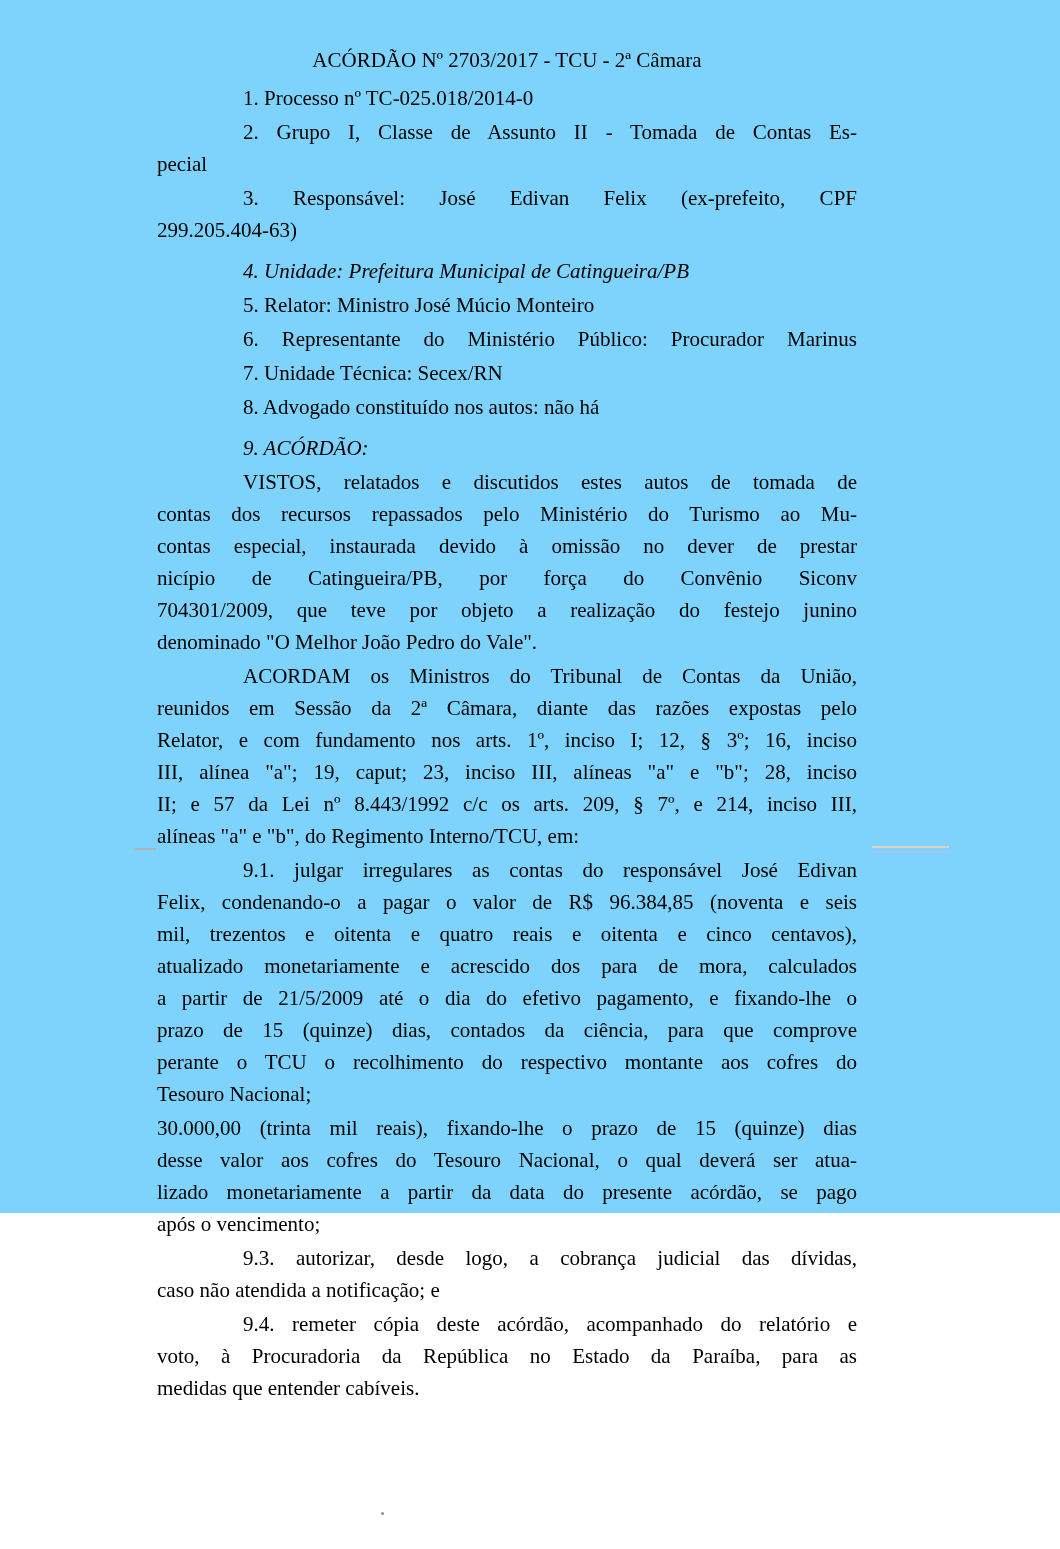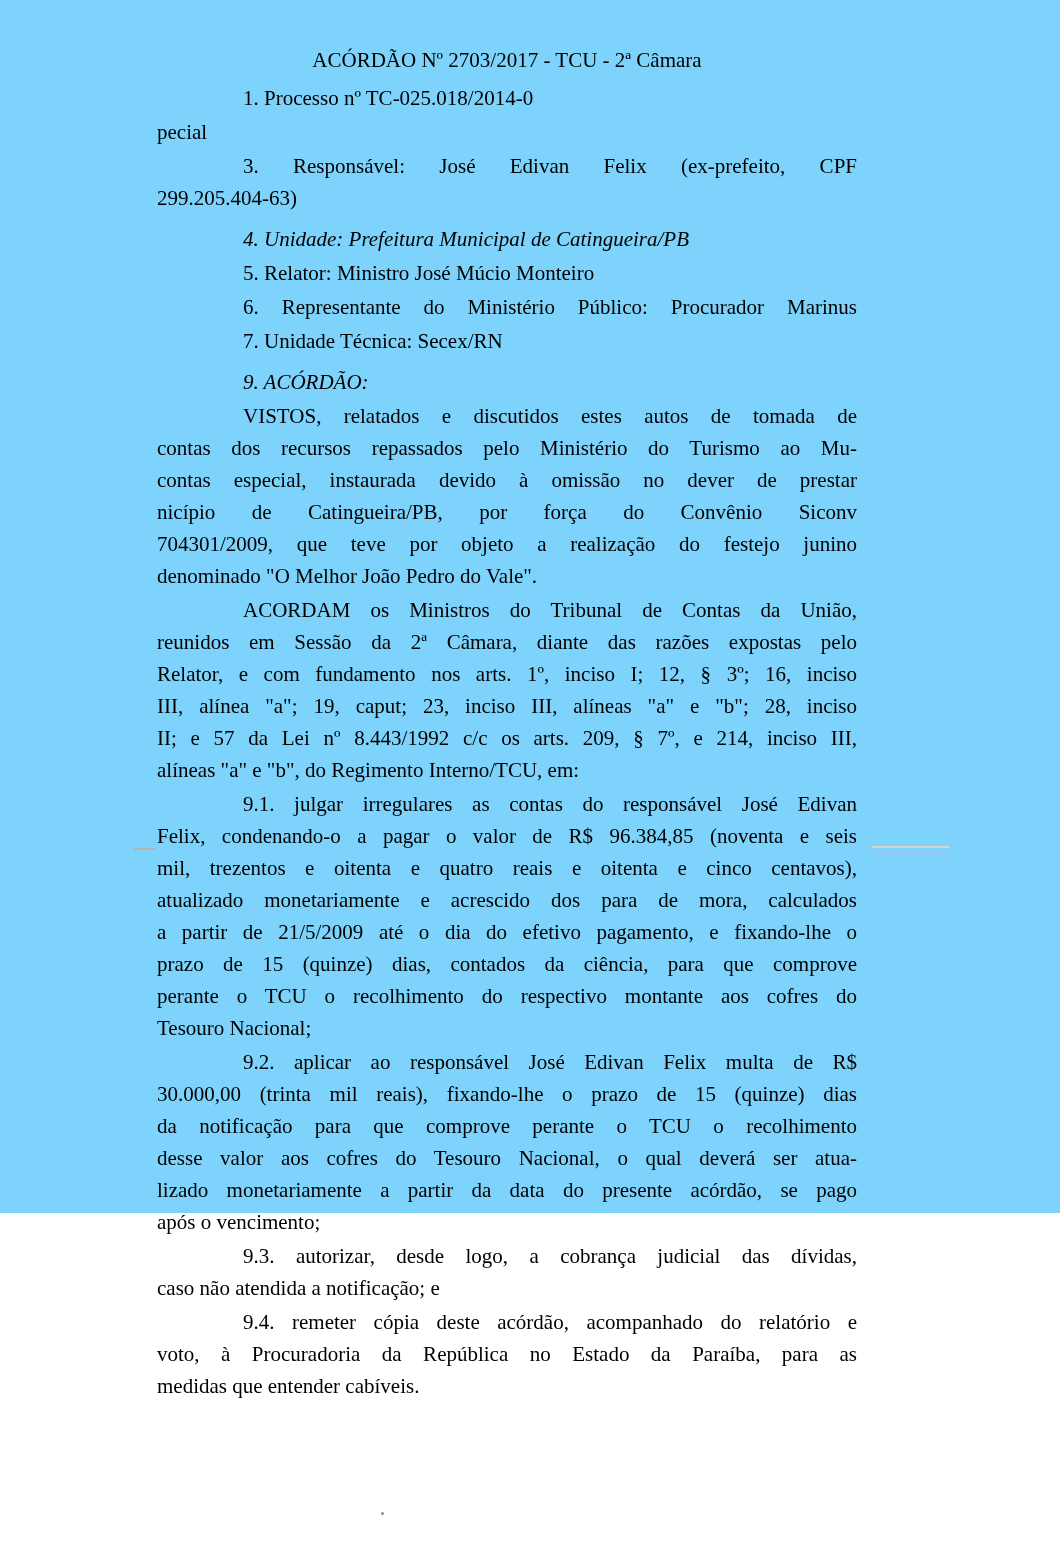--- a/index.html
+++ b/index.html
@@ -88,6 +88,7 @@
           <div class="line first last">1. Processo nº TC-025.018/2014-0</div>
         </div>
         <div class="para">
+          <div class="line first">2. Grupo I, Classe de Assunto II - Tomada de Contas Es-</div>
           <div class="line last">pecial</div>
         </div>
         <div class="para">

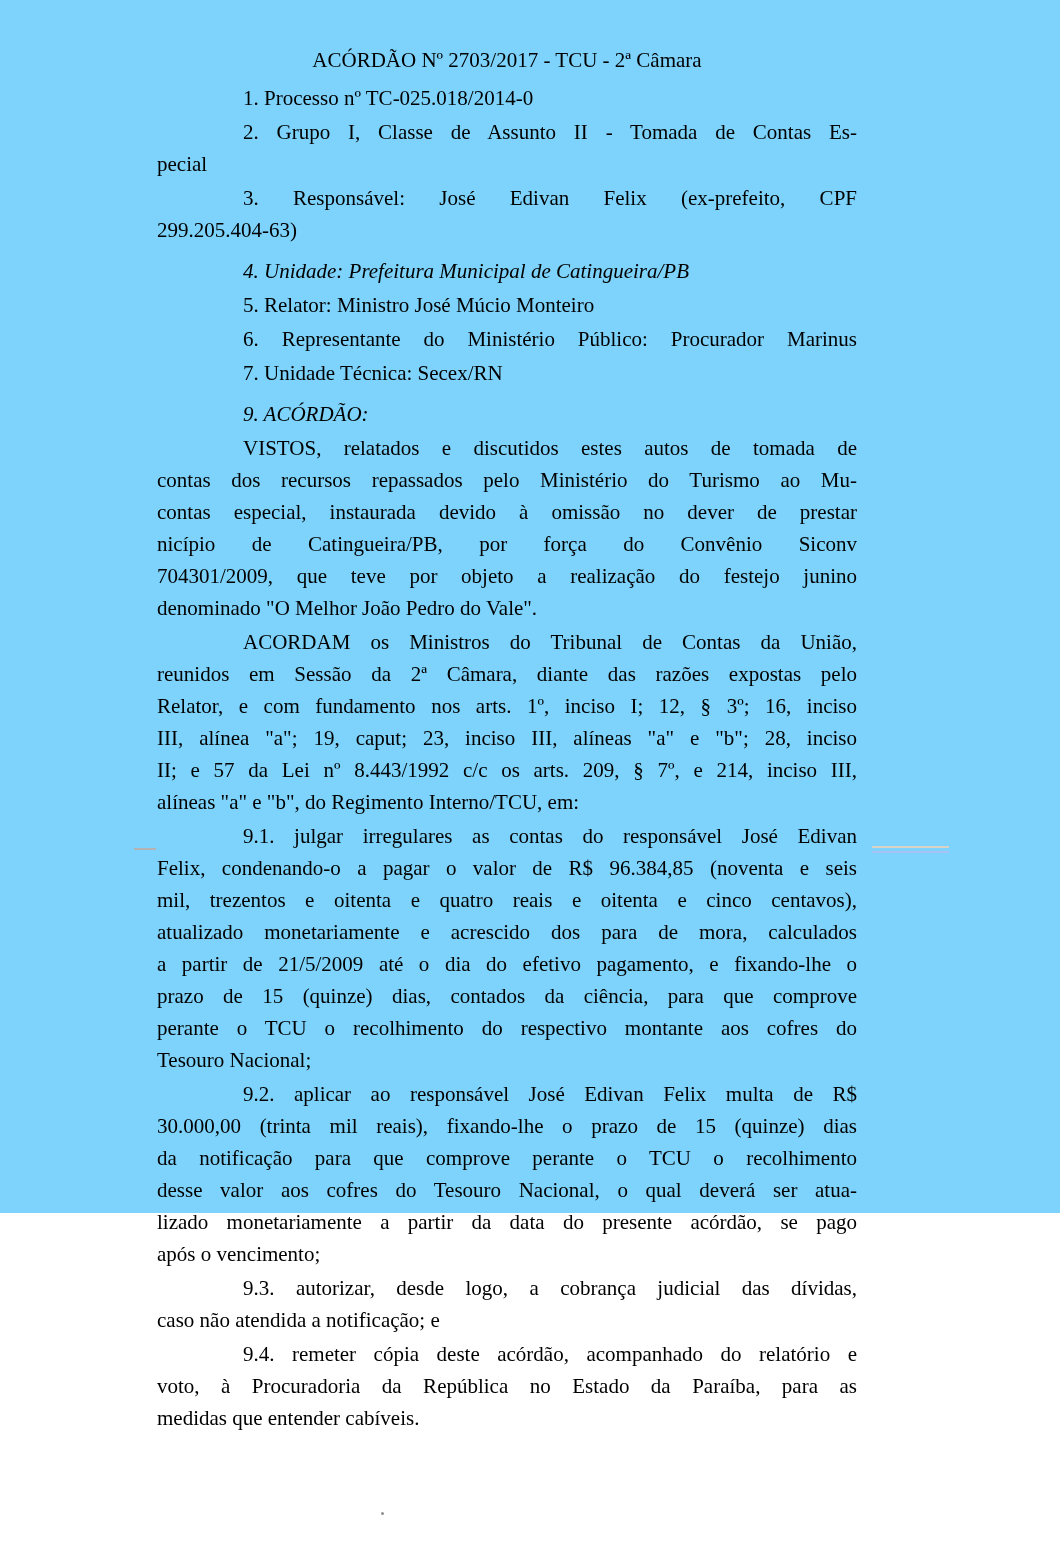--- a/index.html
+++ b/index.html
@@ -107,6 +107,9 @@
         <div class="para">
           <div class="line first last">7. Unidade Técnica: Secex/RN</div>
         </div>
+        <div class="para">
+          <div class="line first last">8. Advogado constituído nos autos: não há</div>
+        </div>
         <div class="para section-start">
           <div class="line first last">9. ACÓRDÃO:</div>
         </div>

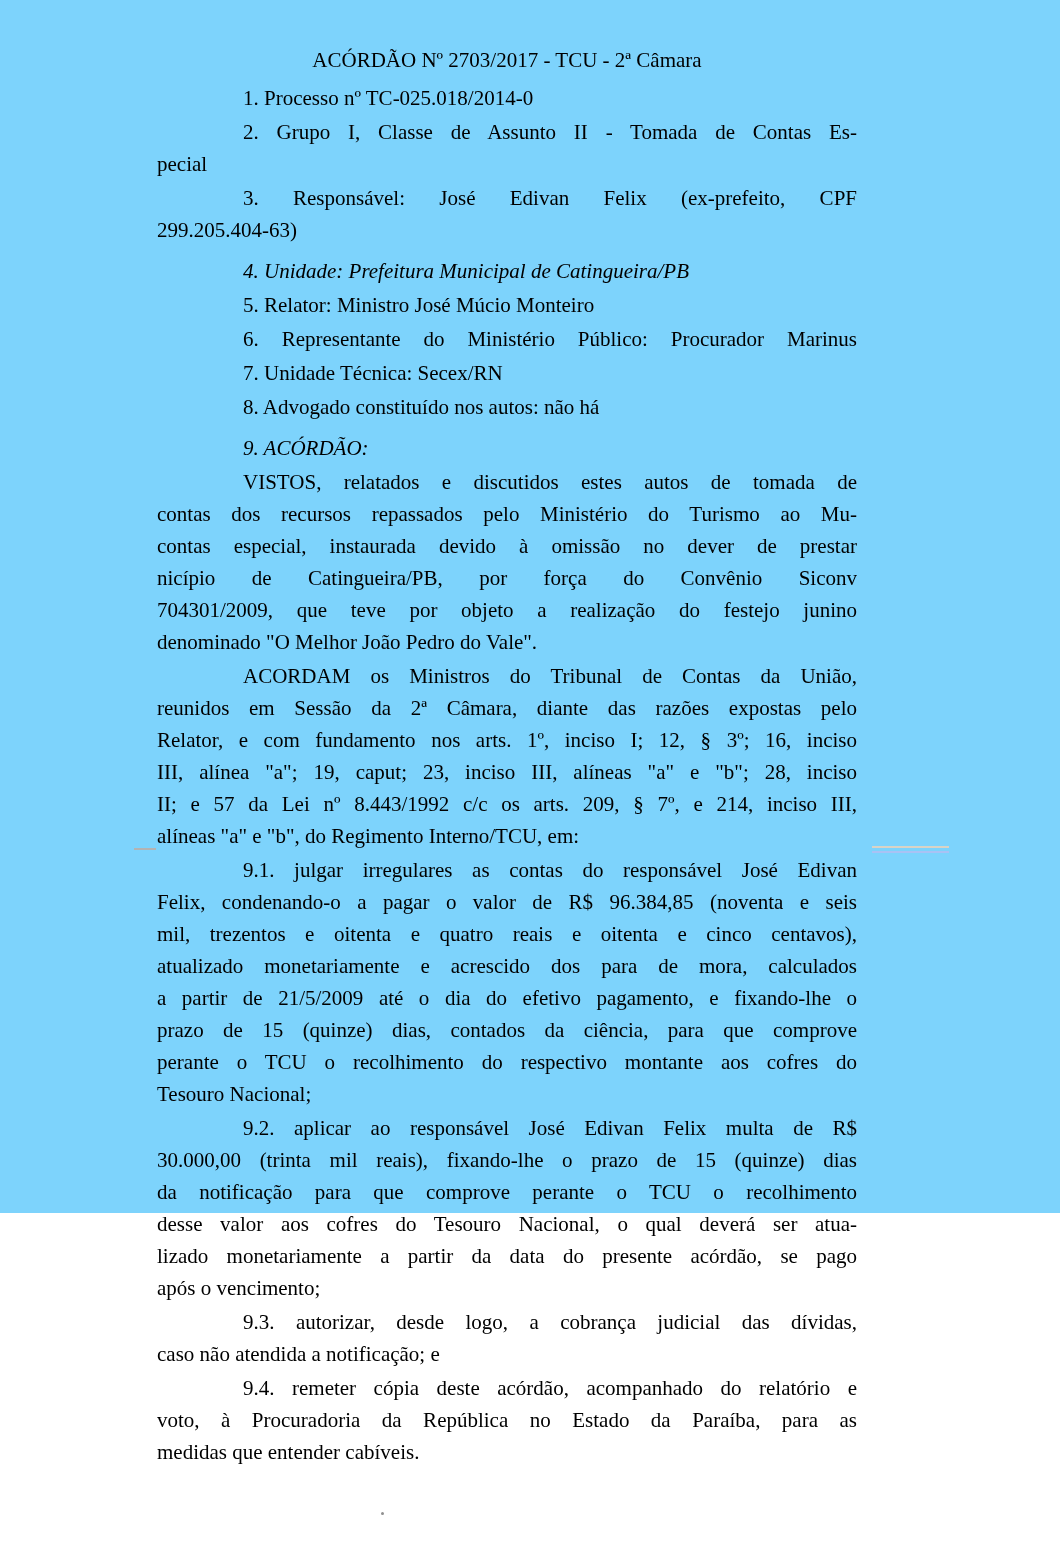--- a/index.html
+++ b/index.html
@@ -140,7 +140,6 @@
           <div class="line last">Tesouro Nacional;</div>
         </div>
         <div class="para">
-          <div class="line first">9.2. aplicar ao responsável José Edivan Felix multa de R$</div>
           <div class="line">30.000,00 (trinta mil reais), fixando-lhe o prazo de 15 (quinze) dias</div>
           <div class="line">da notificação para que comprove perante o TCU o recolhimento</div>
           <div class="line">desse valor aos cofres do Tesouro Nacional, o qual deverá ser atua-</div>

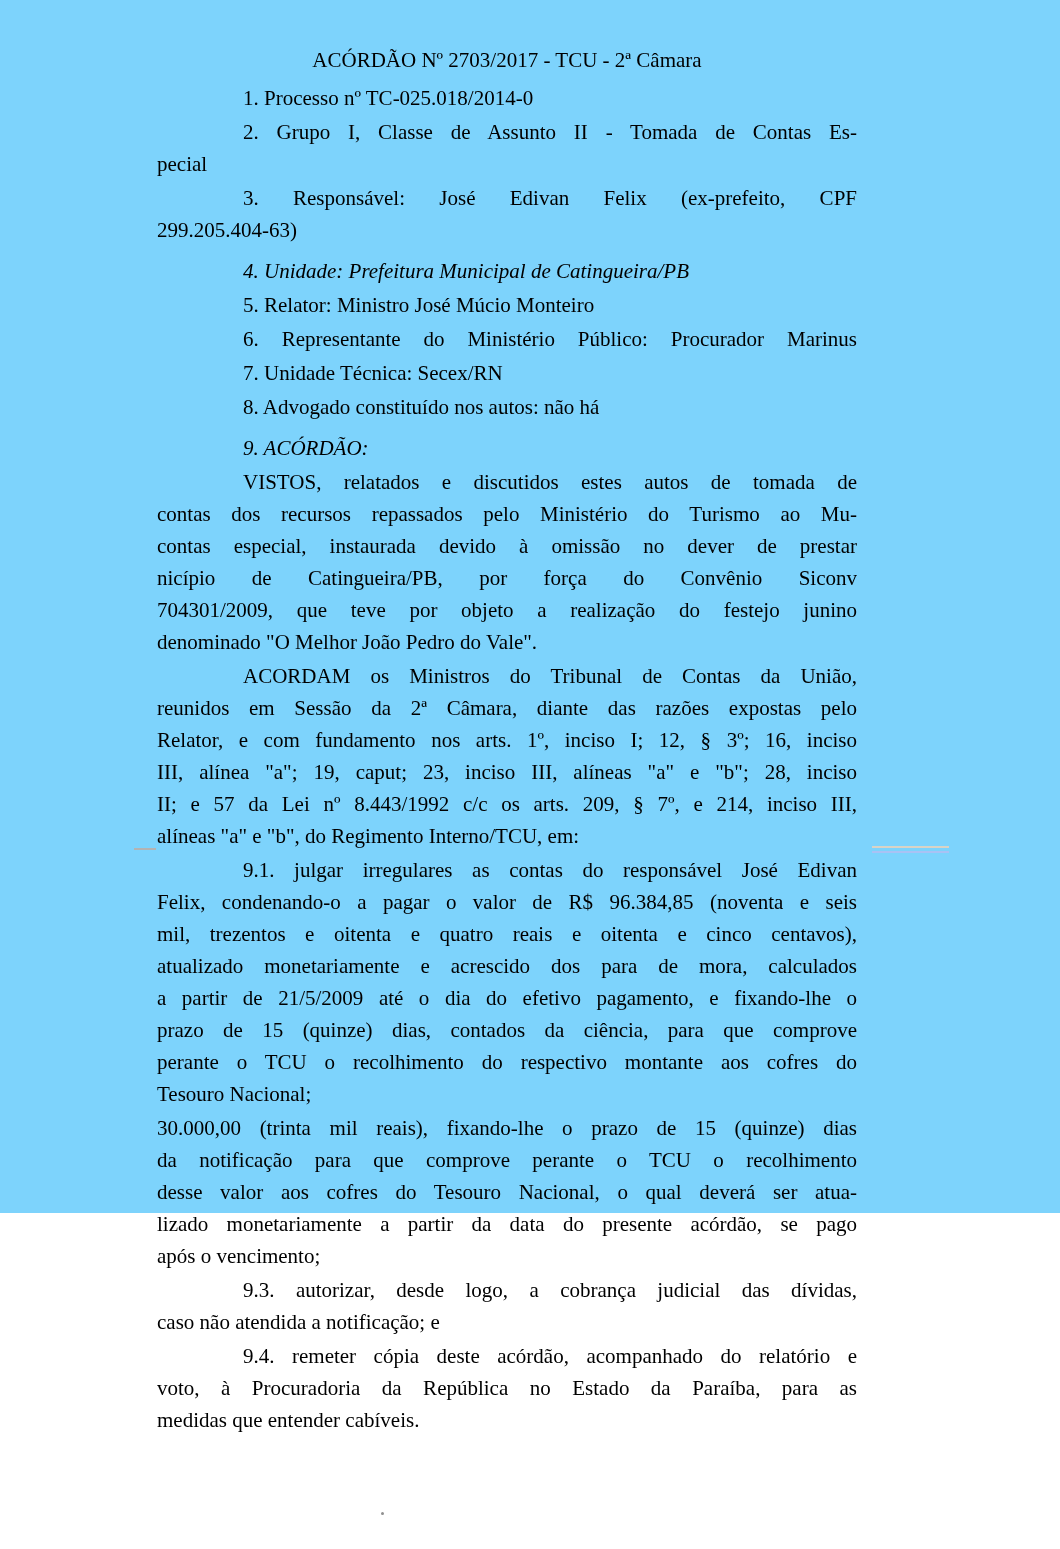--- a/index.html
+++ b/index.html
@@ -141,7 +141,6 @@
         </div>
         <div class="para">
           <div class="line">30.000,00 (trinta mil reais), fixando-lhe o prazo de 15 (quinze) dias</div>
-          <div class="line">da notificação para que comprove perante o TCU o recolhimento</div>
           <div class="line">desse valor aos cofres do Tesouro Nacional, o qual deverá ser atua-</div>
           <div class="line">lizado monetariamente a partir da data do presente acórdão, se pago</div>
           <div class="line last">após o vencimento;</div>

